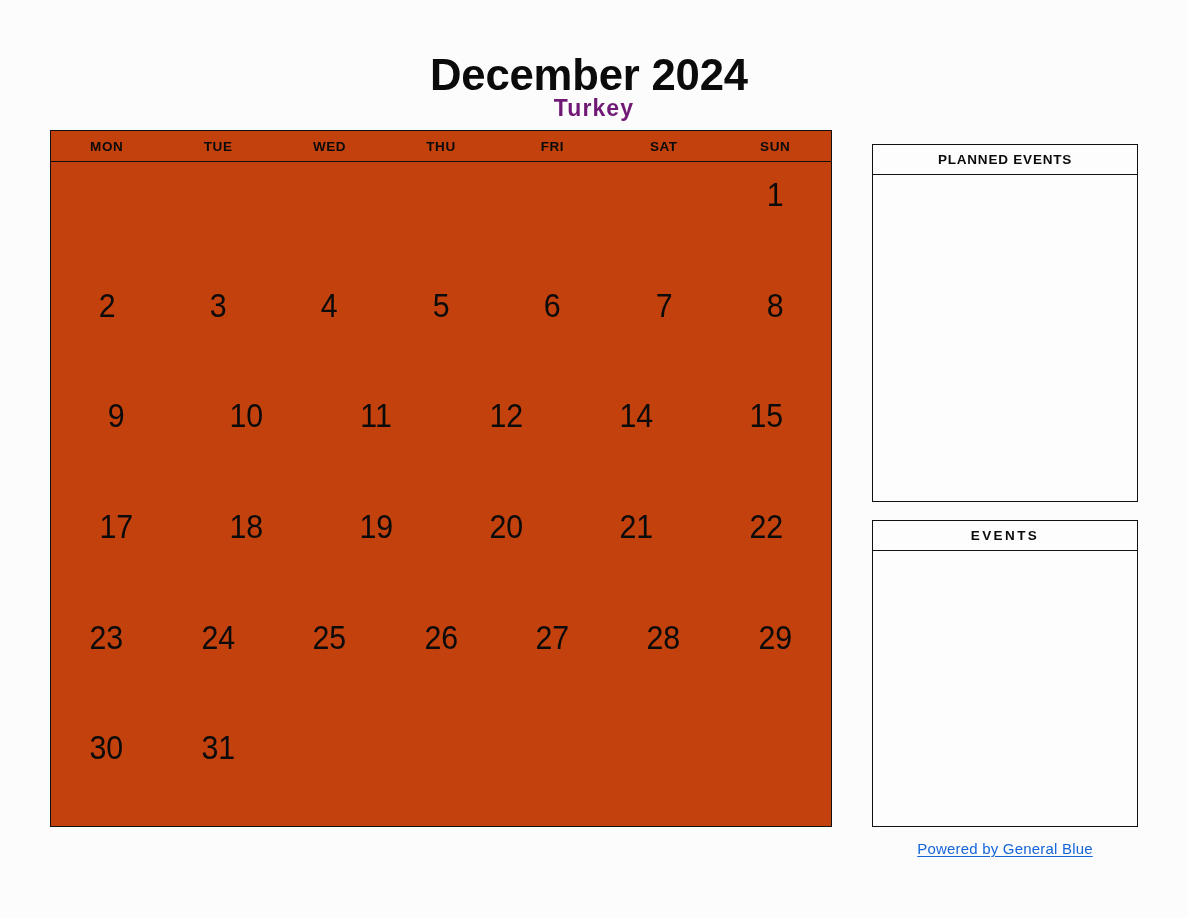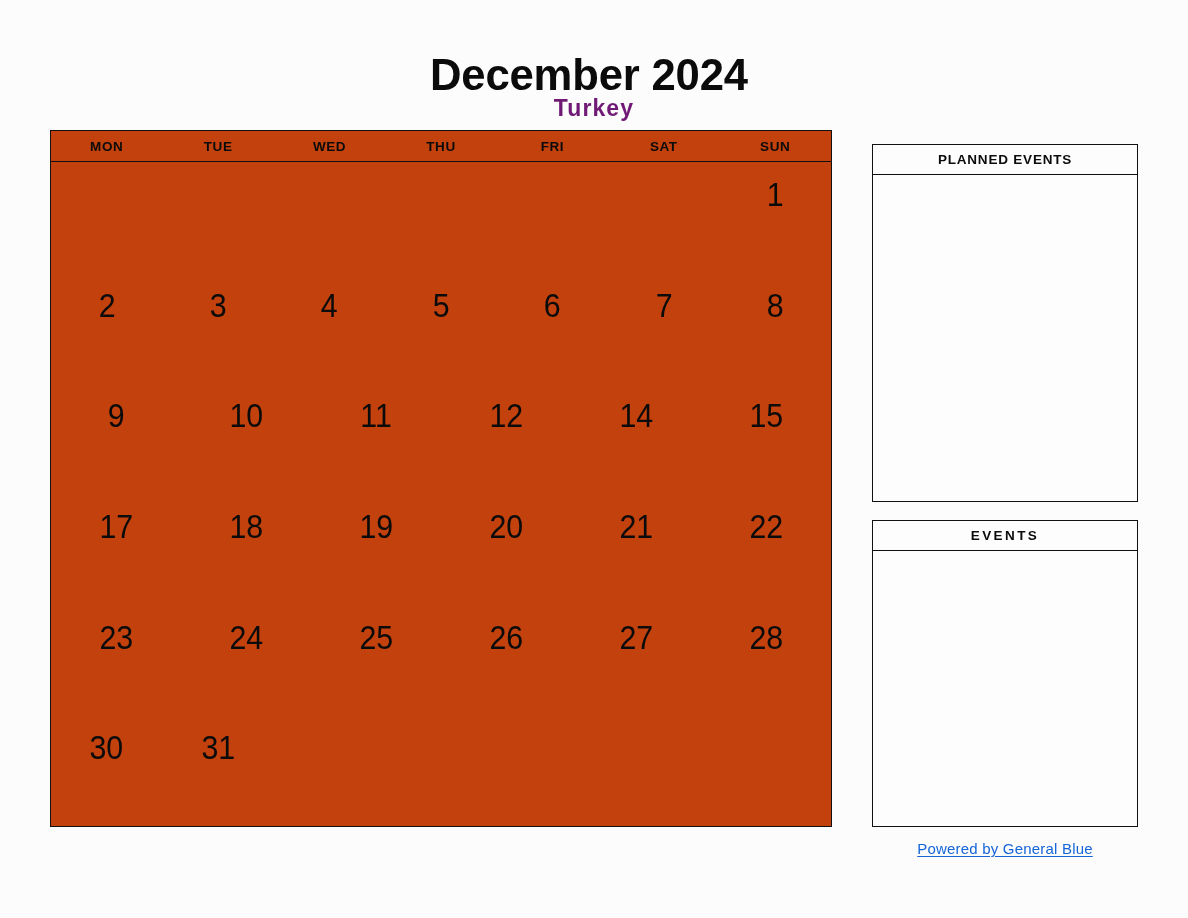--- a/index.html
+++ b/index.html
@@ -301,6 +301,9 @@
           <div class="day-cell">
             <span class="day-num">28</span>
           </div>
+          <div class="day-cell">
+            <span class="day-num">29</span>
+          </div>
         </div>
         <div class="week-row">
           <div class="day-cell">

